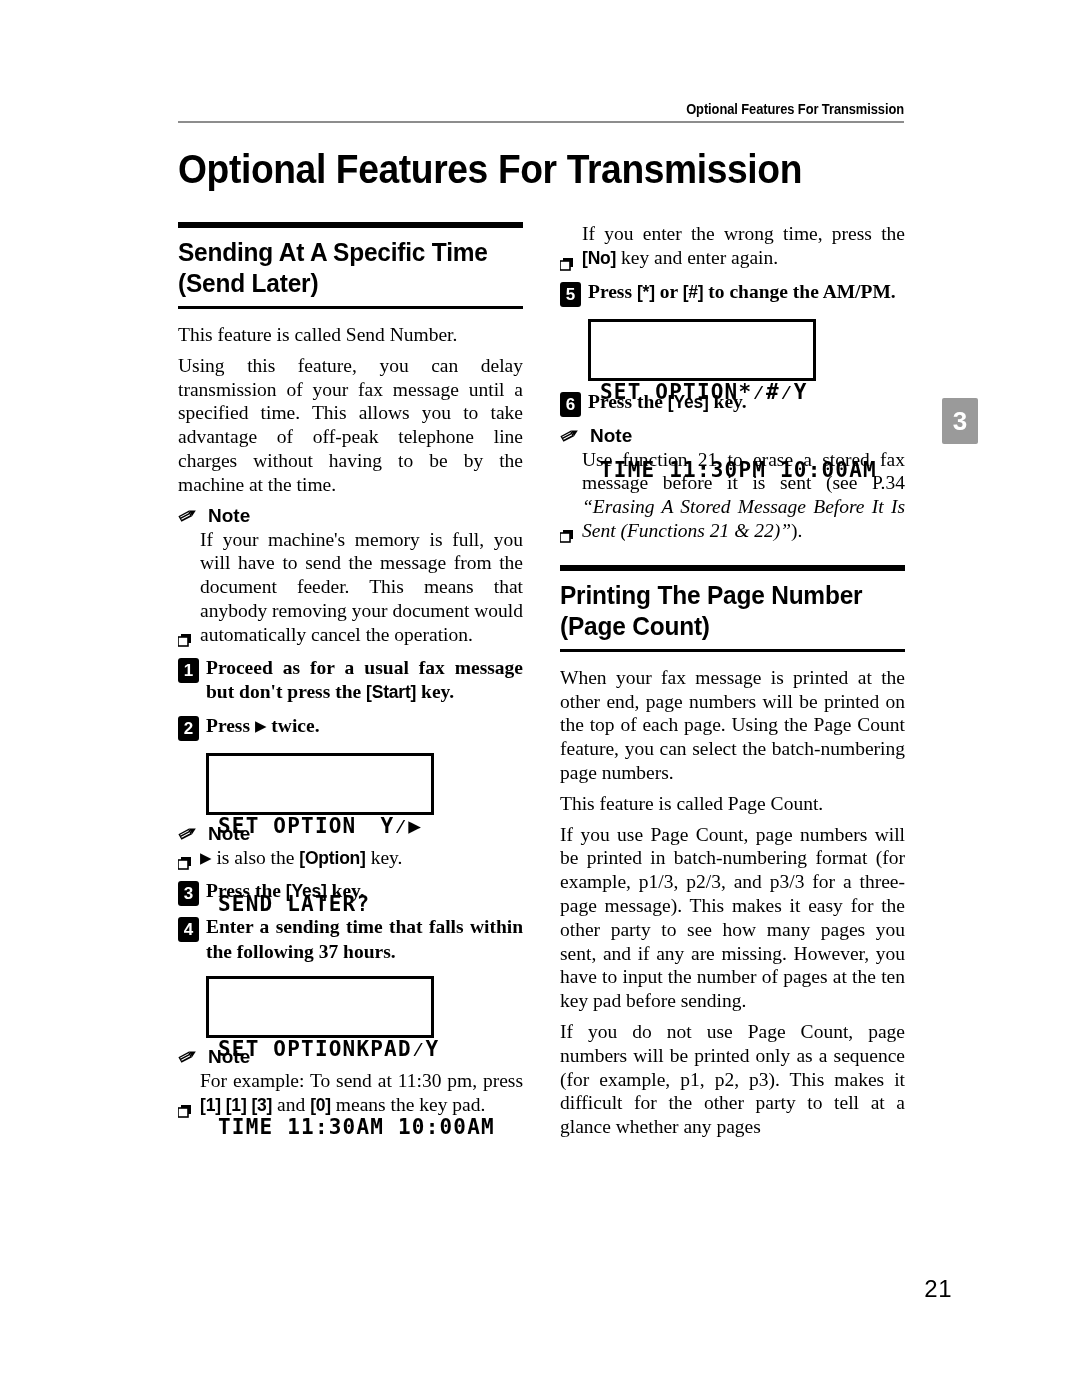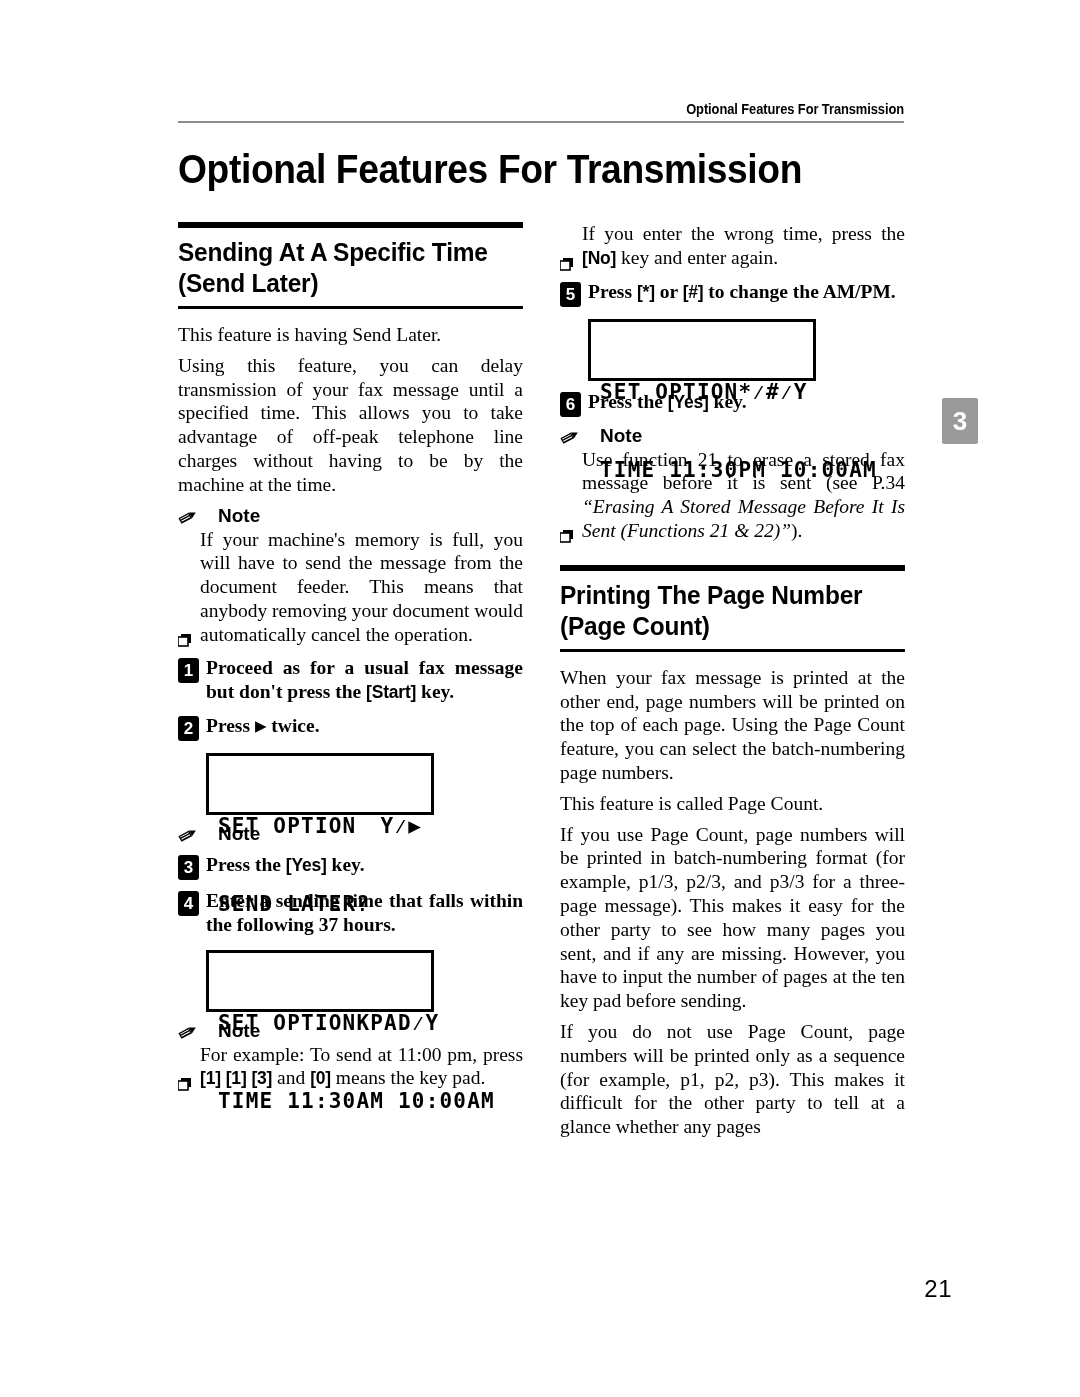--- a/index.html
+++ b/index.html
@@ -247,7 +247,7 @@
   </div>
   <div class="sec-rule-bottom"></div>
 
-  <p class="body">This feature is having Send Later.</p>
+  <p class="body">This feature is called Send Number.</p>
   <p class="body">Using this feature, you can delay transmission of your fax message until a specified time. This allows you to take advantage of off-peak telephone line charges without having to be by the machine at the time.</p>
 
   <div class="note-head">

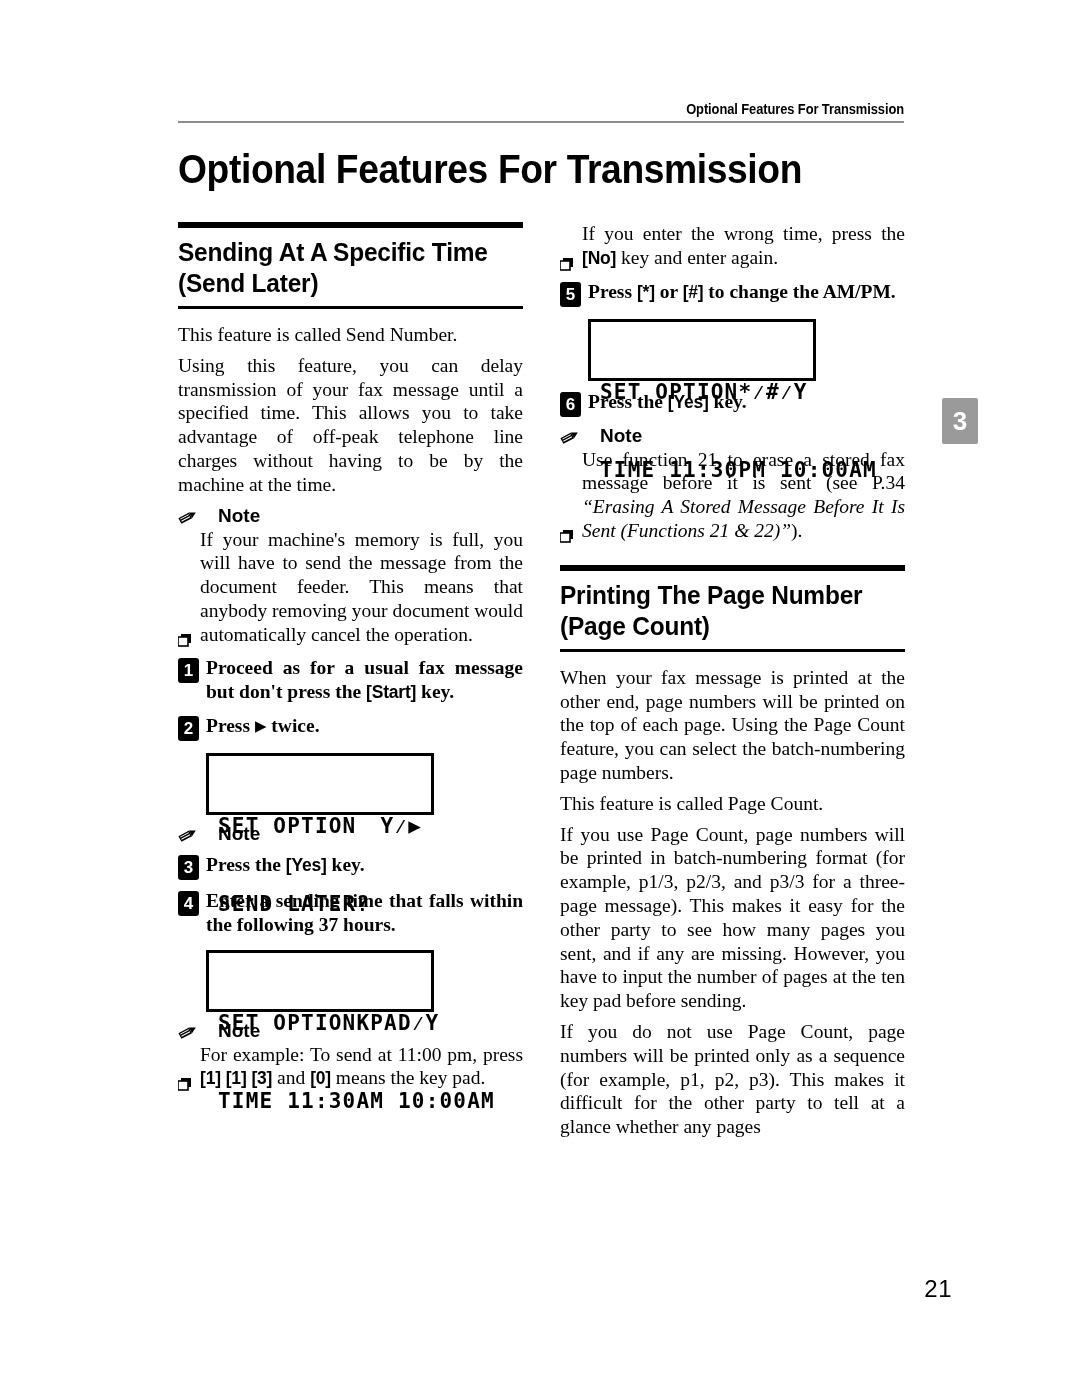--- a/index.html
+++ b/index.html
@@ -101,8 +101,7 @@
   
   .note-head {
     display: flex;
-    align-items: flex-end;
-    gap: 20px;
+    gap: 10px;
     margin-top: 9px;
     margin-bottom: 2px;
   }

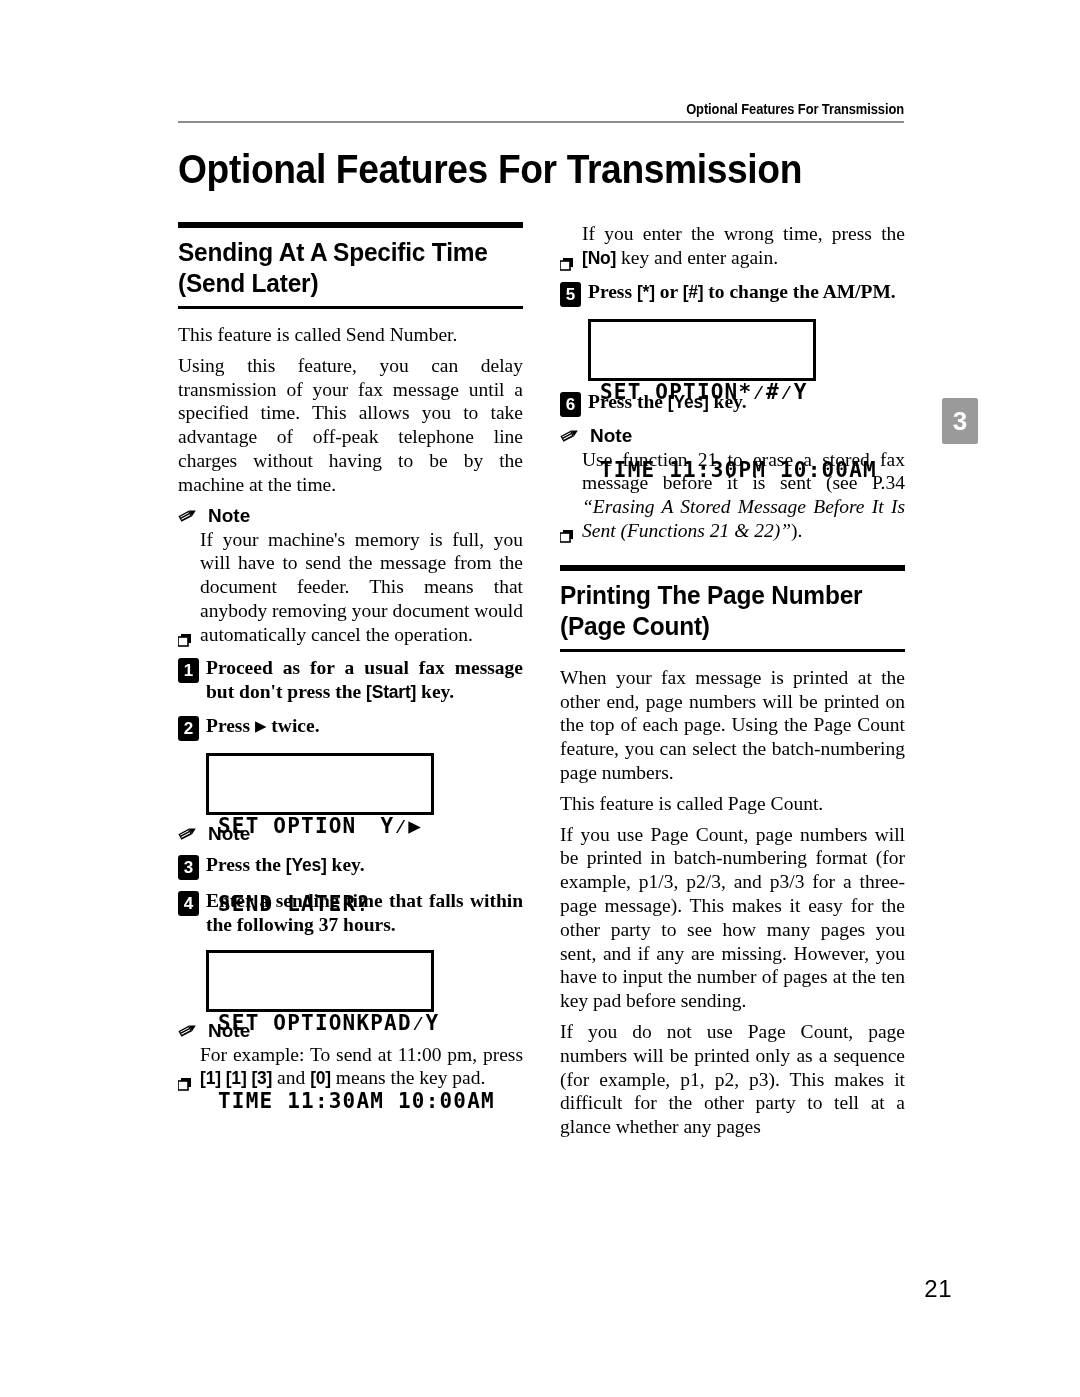--- a/index.html
+++ b/index.html
@@ -306,6 +306,15 @@
     </span>
     <span class="note-label">Note</span>
   </div>
+  <div class="note-item">
+    <span class="cube-icon">
+      <svg width="14" height="13" viewBox="0 0 14 13">
+        <polygon points="3,0 13,0 13,9 3,9" fill="#000"></polygon>
+        <rect x="0" y="3" width="10" height="9" fill="#fff" stroke="#000" stroke-width="1.6"></rect>
+      </svg>
+    </span>
+    <span class="note-text" style="text-align:left"><span class="arrow-glyph">▶</span><span> is also the </span><span class="keycap">[<span>Option</span>]</span><span> key.</span></span>
+  </div>
 
   <div class="step">
     <span class="step-badge">3</span>

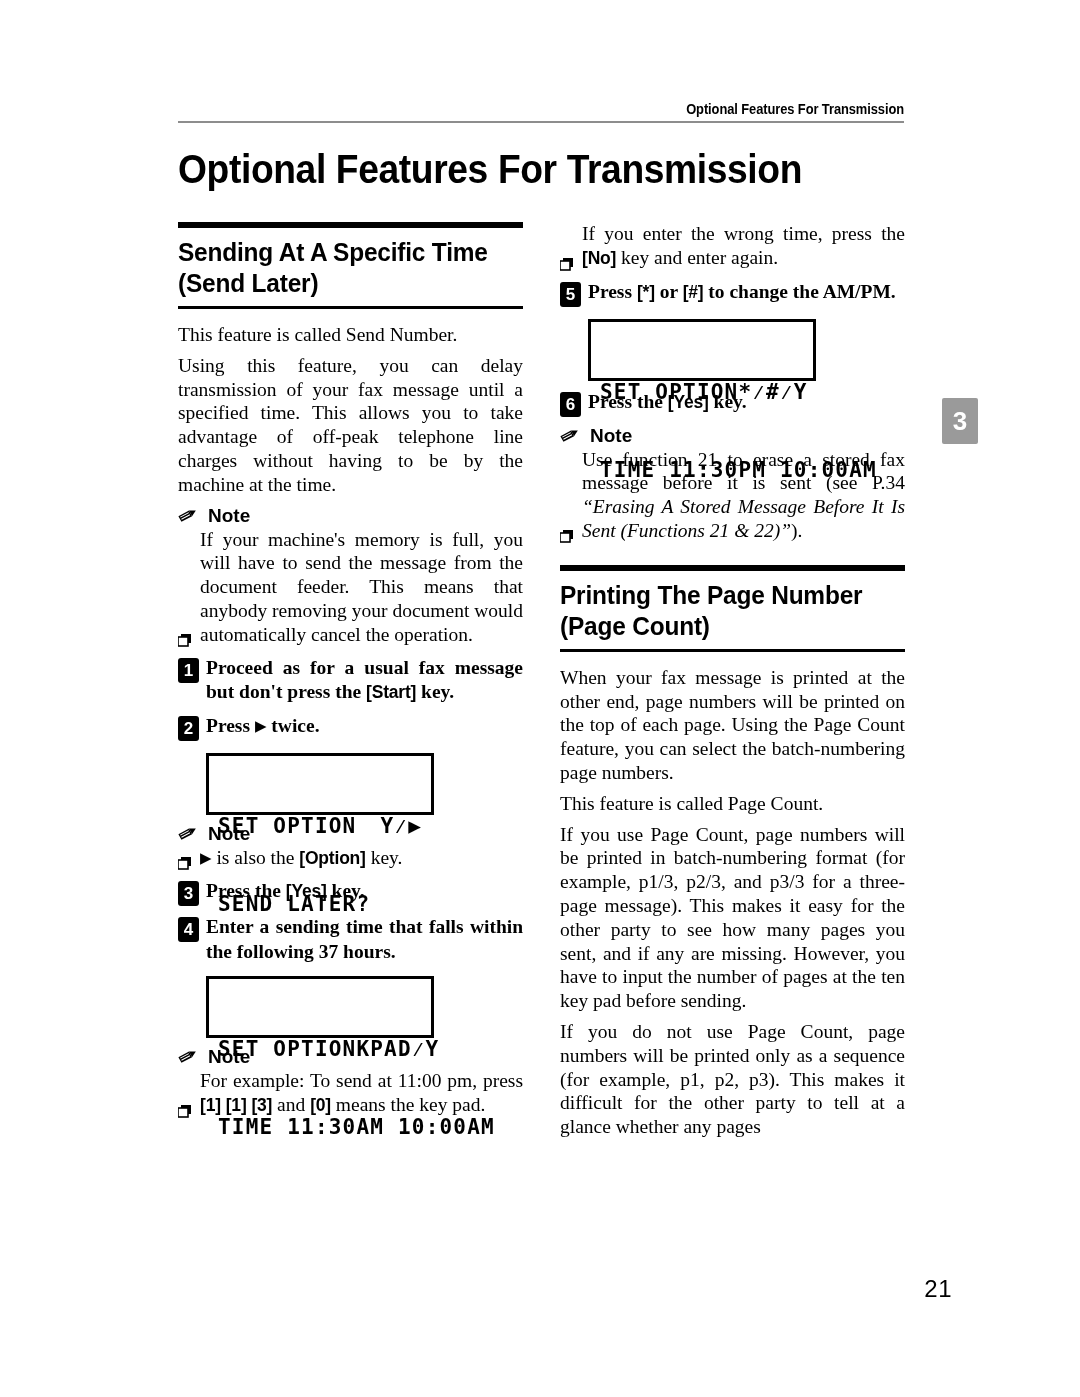--- a/index.html
+++ b/index.html
@@ -357,7 +357,7 @@
         <rect x="0" y="3" width="10" height="9" fill="#fff" stroke="#000" stroke-width="1.6"></rect>
       </svg>
     </span>
-    <span class="note-text"><span>For example: To send at 11:00 pm, press </span><span class="keycap">[<span>1</span>]</span> <span class="keycap">[<span>1</span>]</span> <span class="keycap">[<span>3</span>]</span><span> and </span><span class="keycap">[<span>0</span>]</span><span> means the key pad.</span></span>
+    <span class="note-text"><span>For example: To send at 11:30 pm, press </span><span class="keycap">[<span>1</span>]</span> <span class="keycap">[<span>1</span>]</span> <span class="keycap">[<span>3</span>]</span><span> and </span><span class="keycap">[<span>0</span>]</span><span> means the key pad.</span></span>
   </div>
 
 </div>

